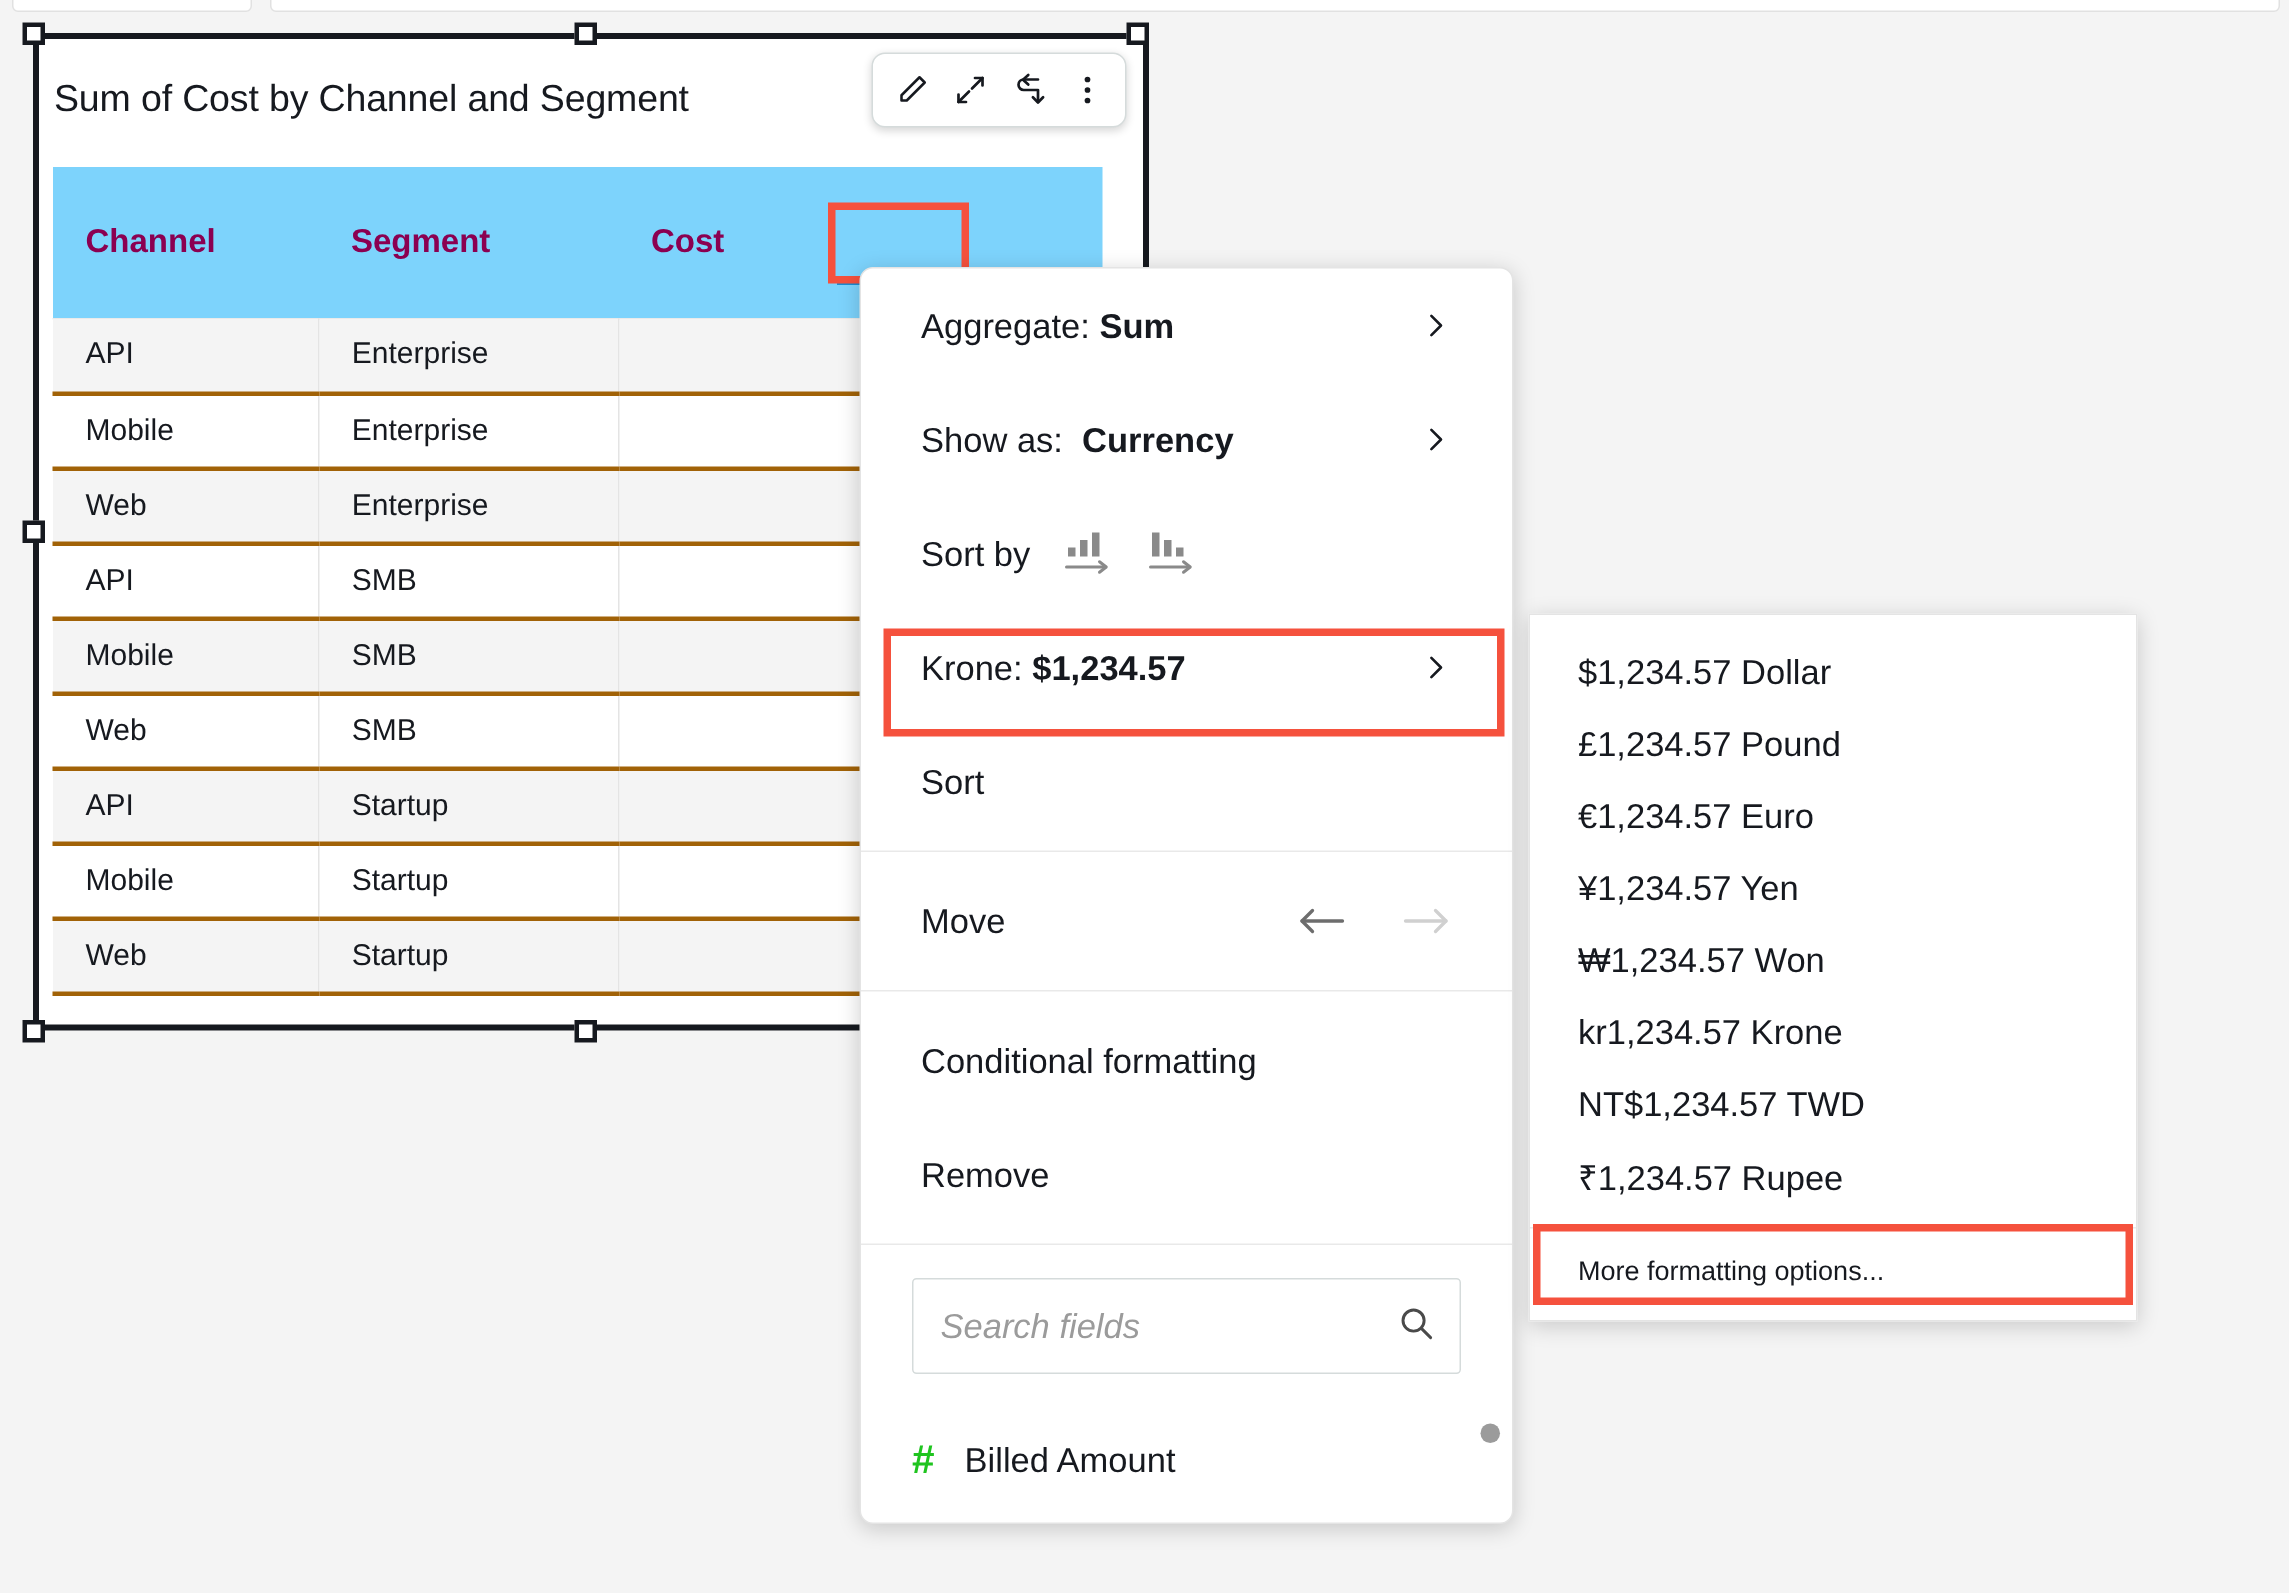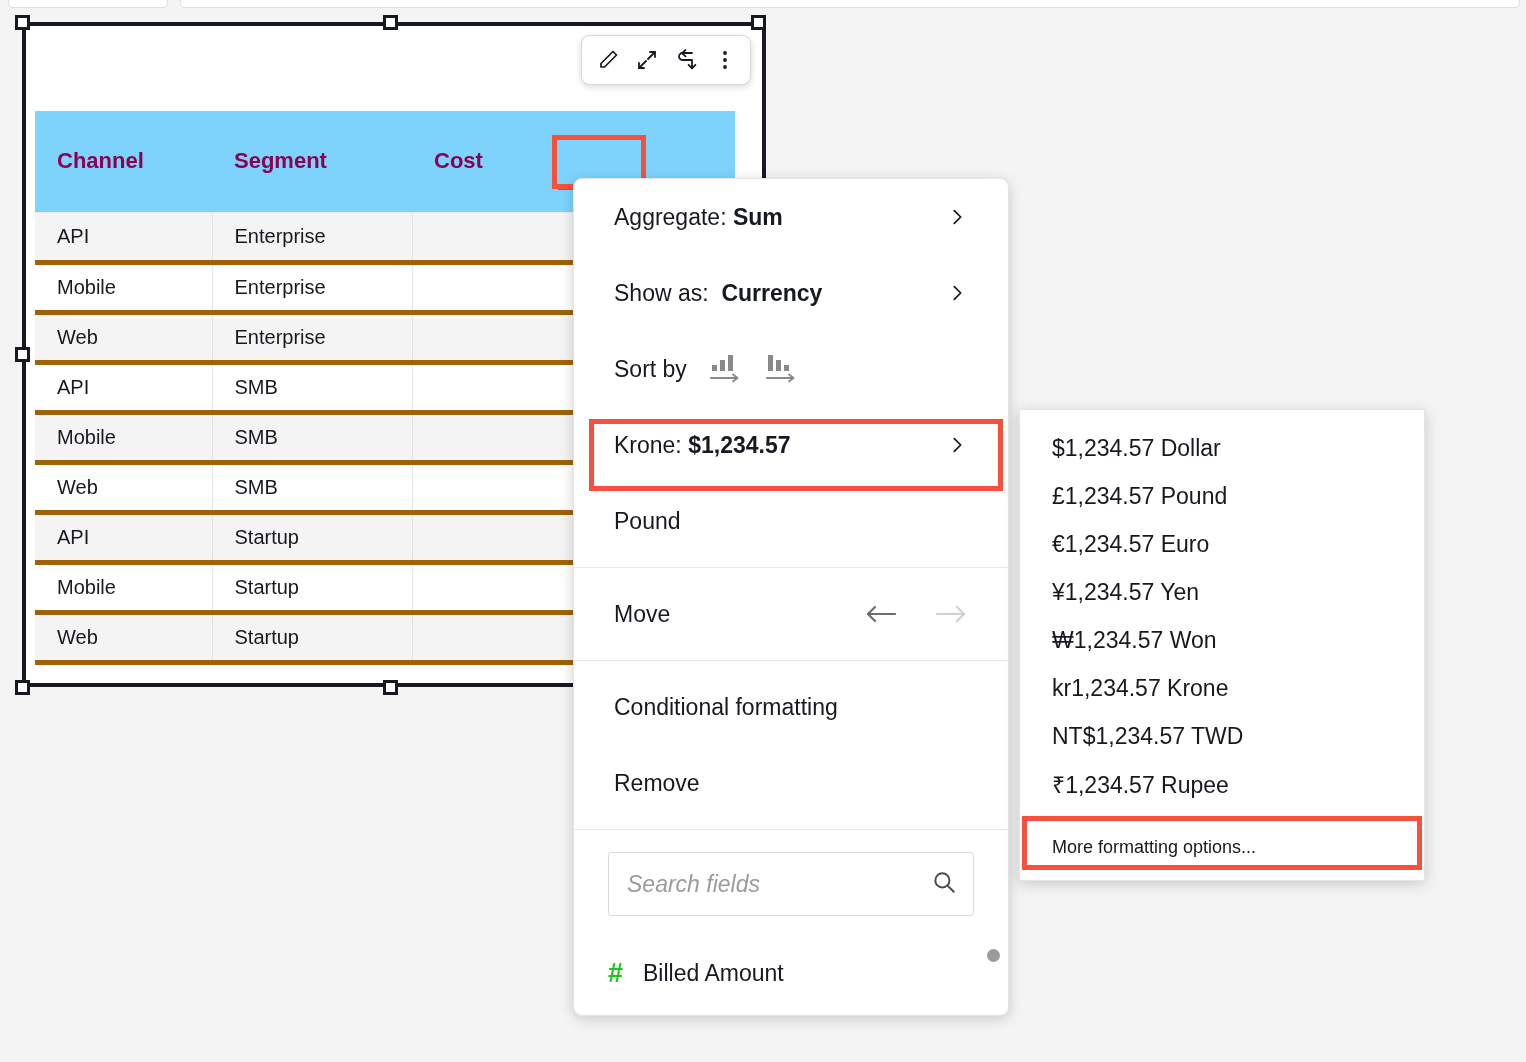--- a/index.html
+++ b/index.html
@@ -188,6 +188,7 @@
   <div class="handle" style="left:15px;  top:680px;"></div>
   <div class="handle" style="left:383px; top:680px;"></div>
 
+  <div class="widget-title">Sum of Cost by Channel and Segment</div>
 
   <table class="pivot">
     <colgroup>

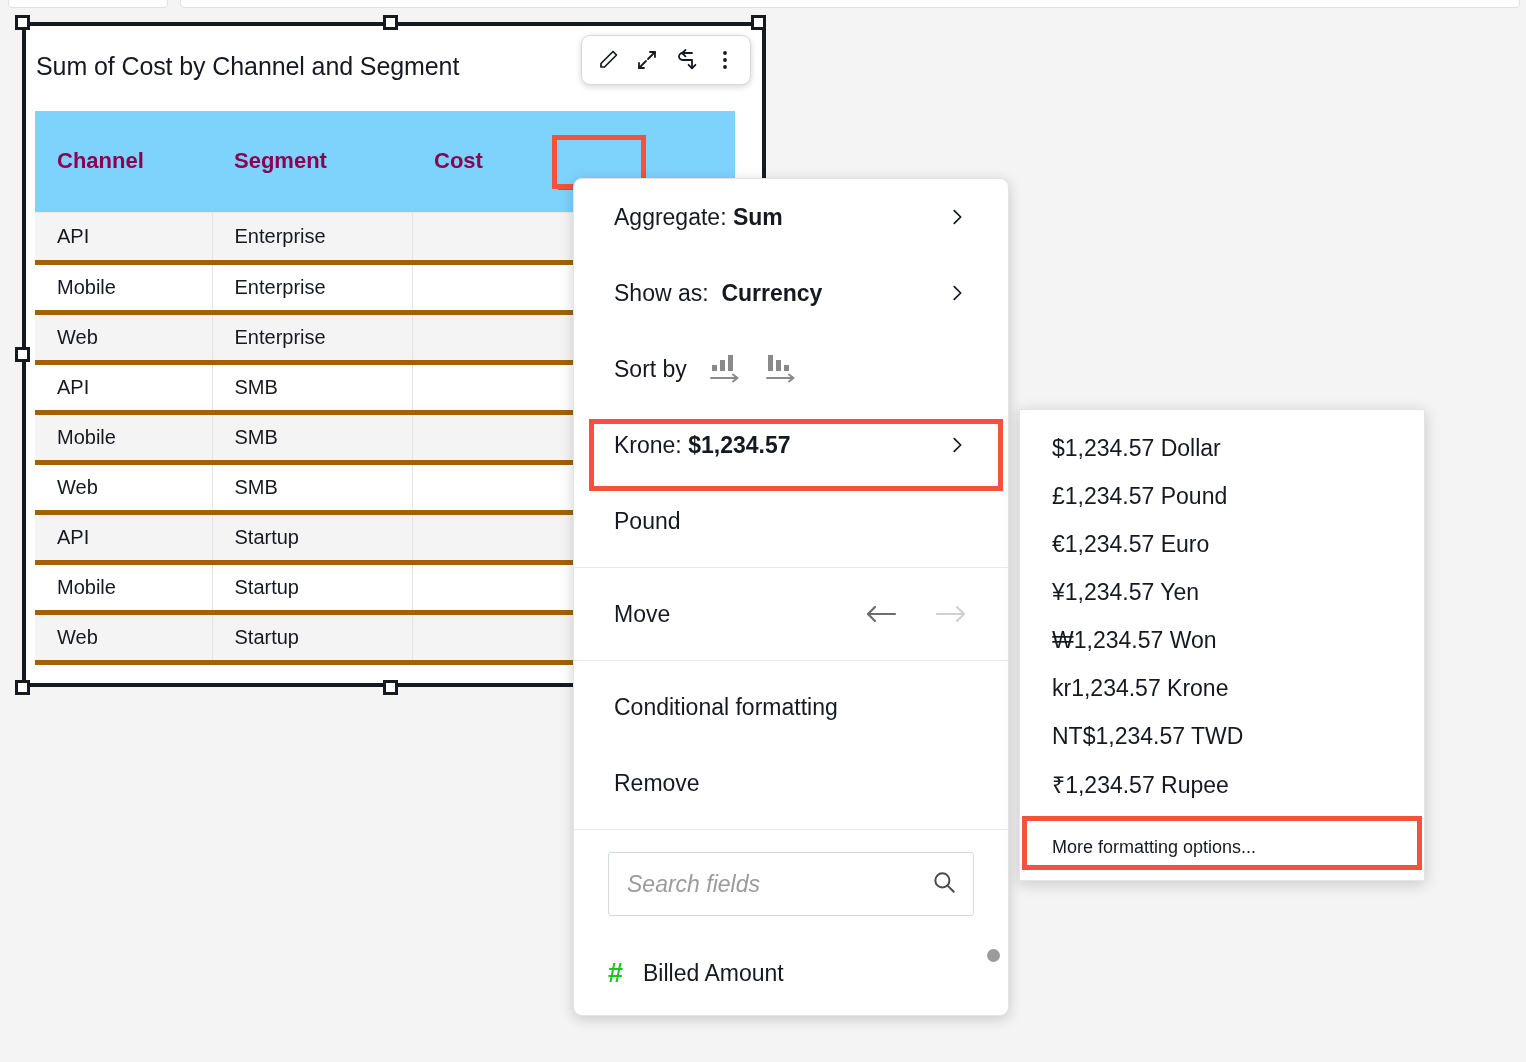--- a/index.html
+++ b/index.html
@@ -75,7 +75,7 @@
   }
   .pivot tbody tr:nth-child(odd) td { background: #f4f4f4; }
   .pivot tbody tr:nth-child(even) td { background: #ffffff; }
-  .pivot tbody tr td { border-bottom: 5px solid #a16207; }
+  .pivot tbody tr td { border-bottom: 3px solid #a16207; }
   .pivot tbody tr:first-child td { border-top: 1px solid #eaeaea; }
   .pivot td.num { text-align: right; }
   .col-a { width: 177px; }

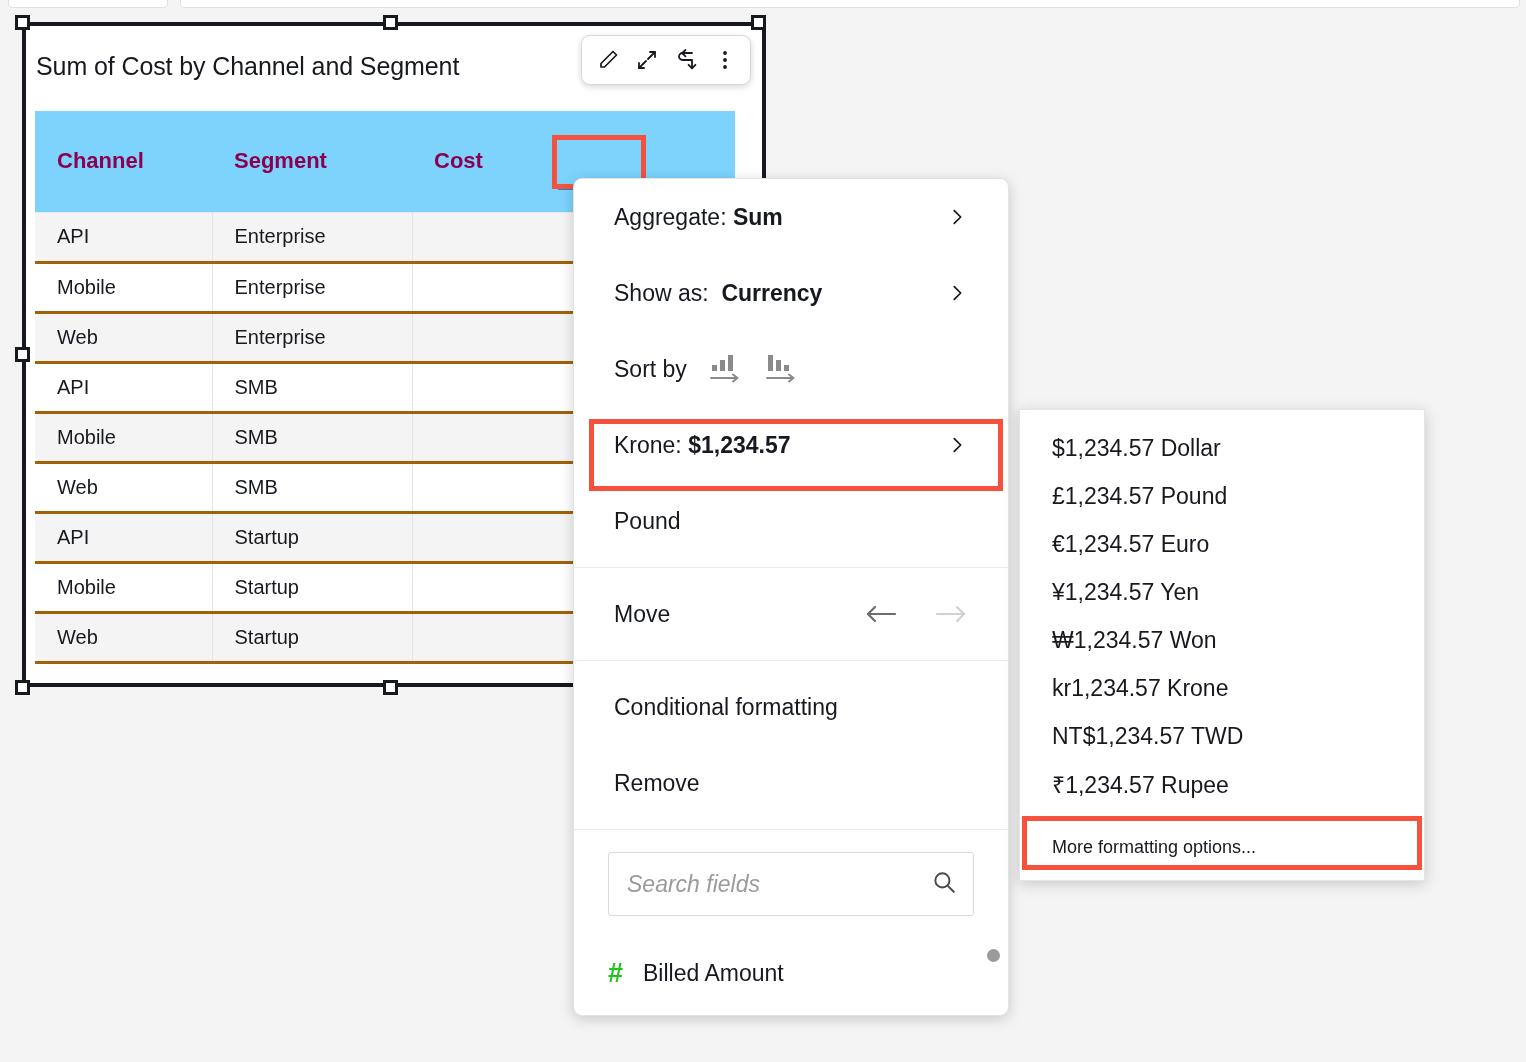--- a/index.html
+++ b/index.html
@@ -352,7 +352,7 @@
     </div>
 
     <div class="mi">
-      <span>Pound</span>
+      <span>Sort</span>
     </div>
 
     <div class="mi-sep"></div>

